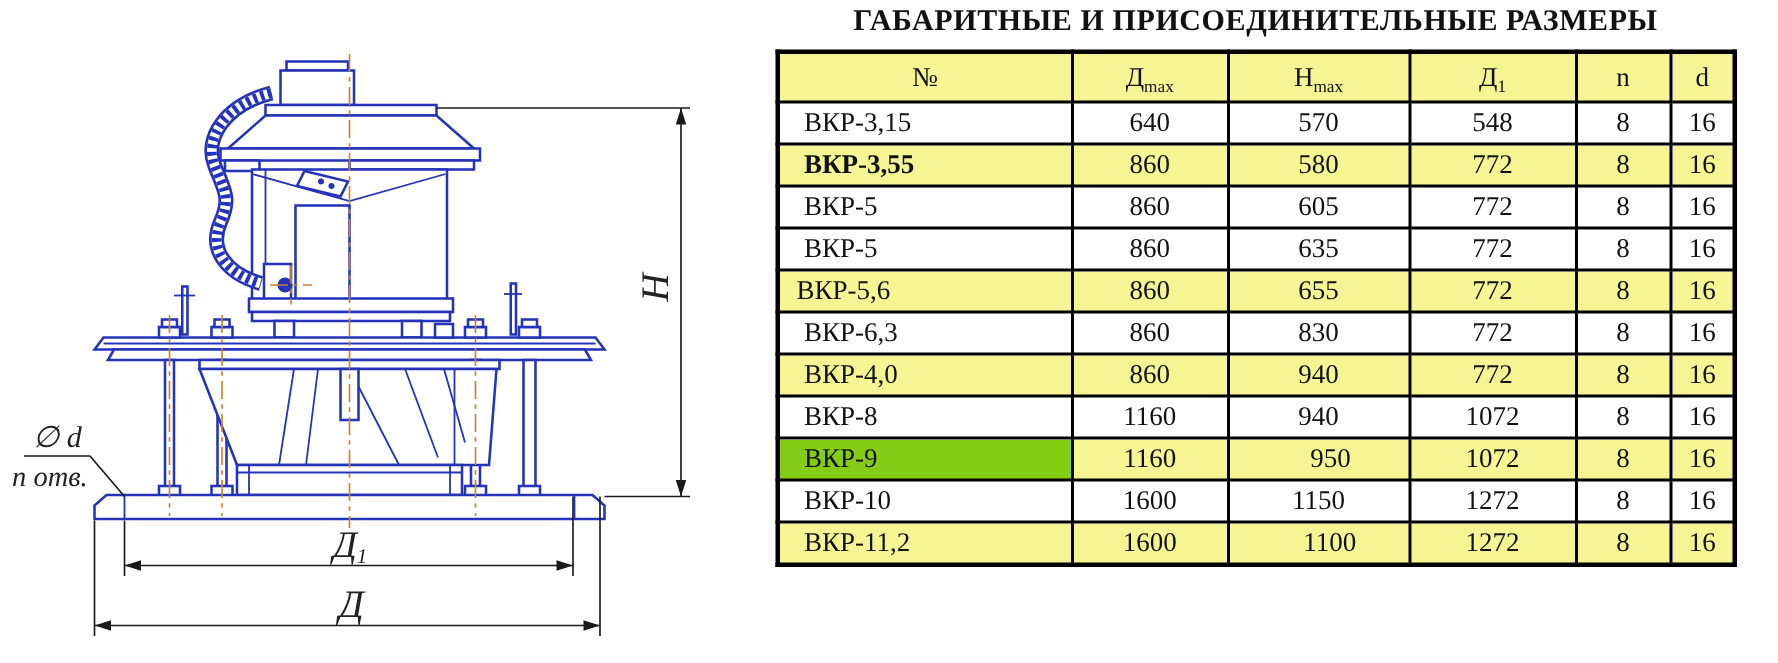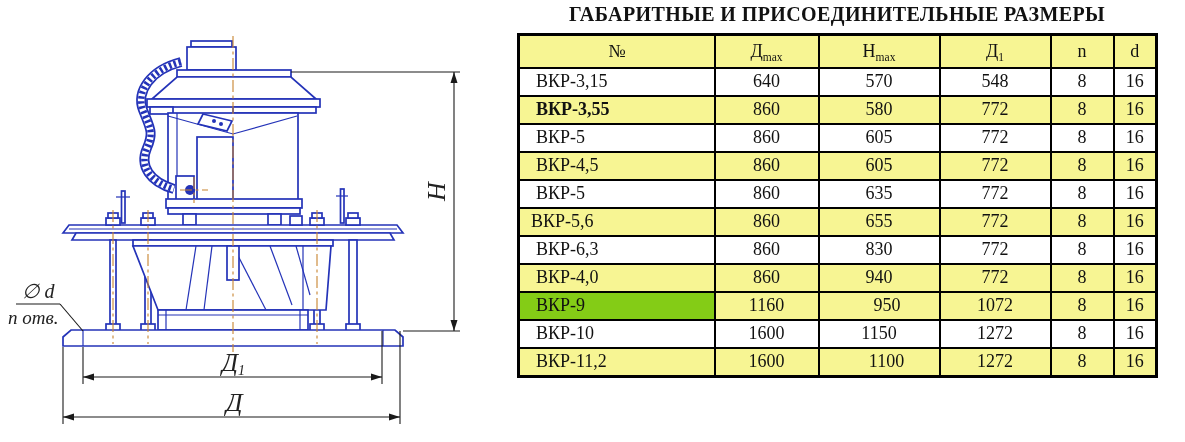--- a/index.html
+++ b/index.html
@@ -215,14 +215,6 @@
             <td>16</td>
           </tr>
           <tr>
-            <td class="c-model" style="background: rgb(247, 245, 147);">ВКР-4,5</td>
-            <td style="background: rgb(247, 245, 147);">860</td>
-            <td style="background: rgb(247, 245, 147);">605</td>
-            <td style="background: rgb(247, 245, 147);">772</td>
-            <td style="background: rgb(247, 245, 147);">8</td>
-            <td style="background: rgb(247, 245, 147);">16</td>
-          </tr>
-          <tr>
             <td class="c-model">ВКР-5</td>
             <td>860</td>
             <td>635</td>

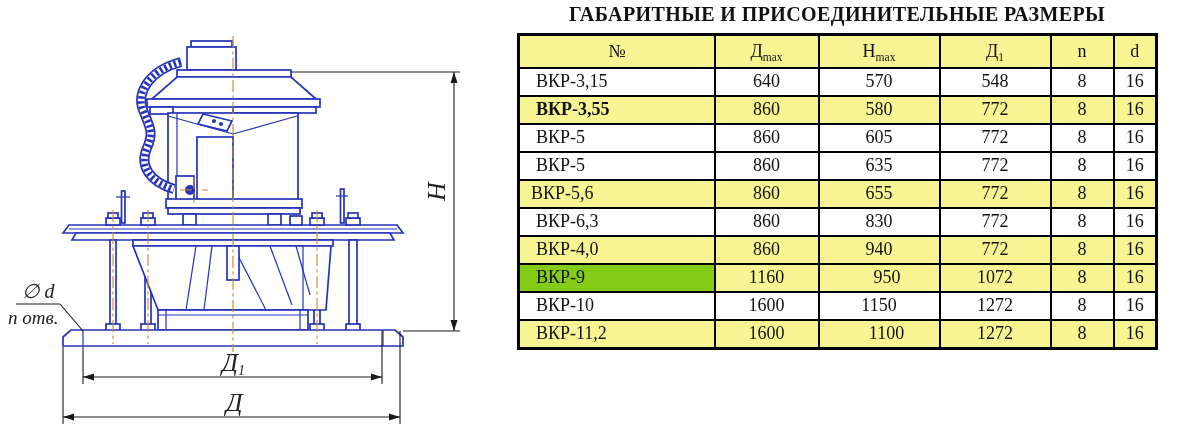--- a/index.html
+++ b/index.html
@@ -247,6 +247,14 @@
             <td style="background: rgb(247, 245, 147);">16</td>
           </tr>
           <tr>
+            <td class="c-model">ВКР-8</td>
+            <td>1160</td>
+            <td>940</td>
+            <td>1072</td>
+            <td>8</td>
+            <td>16</td>
+          </tr>
+          <tr>
             <td class="c-model" style="background: #84cc16;">ВКР-9</td>
             <td style="background: rgb(247, 245, 147);">1160</td>
             <td style="background: rgb(247, 245, 147); padding-left: 16px;">950</td>

